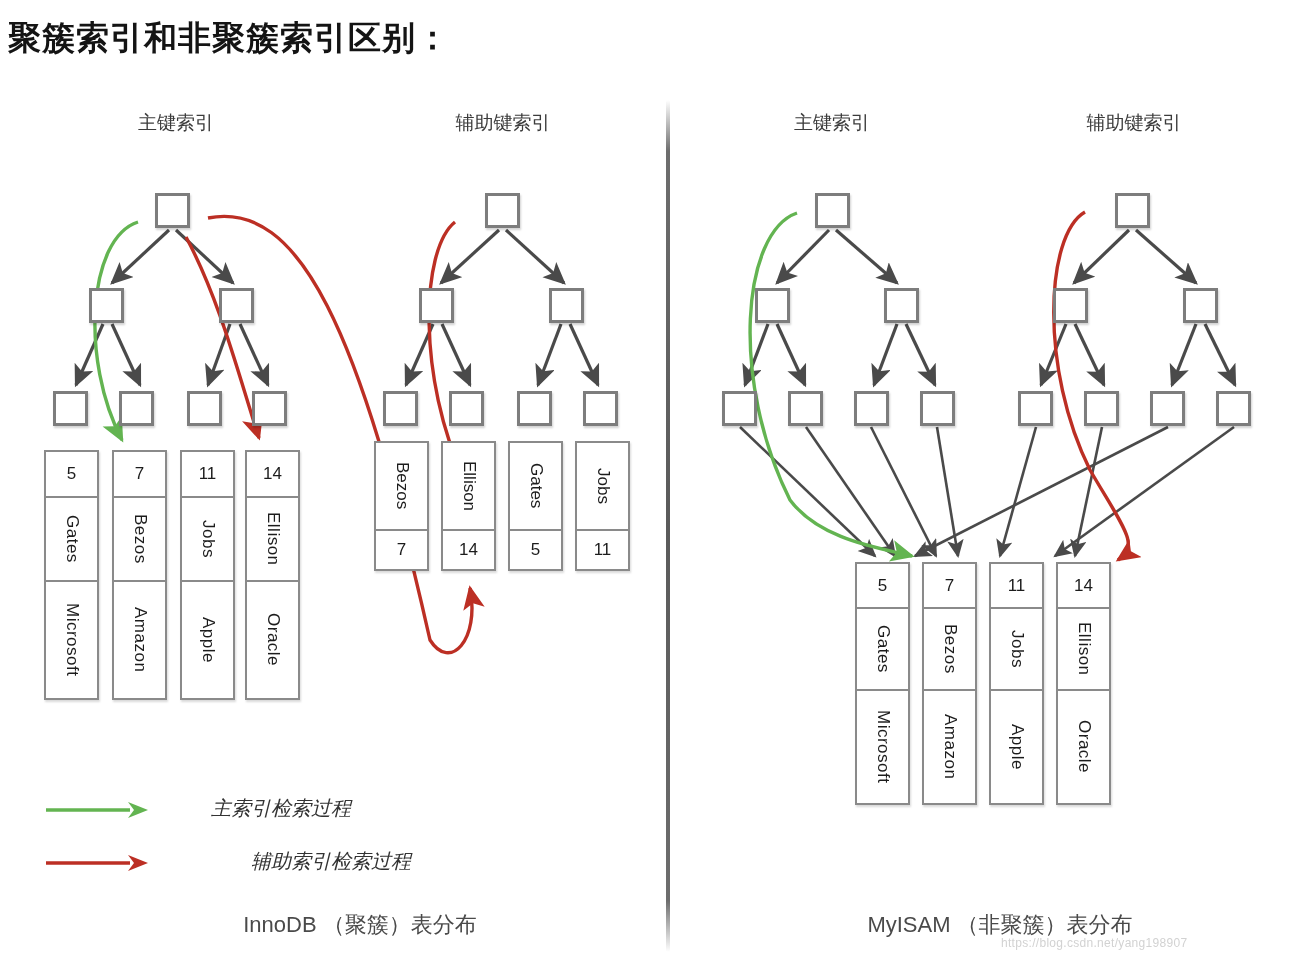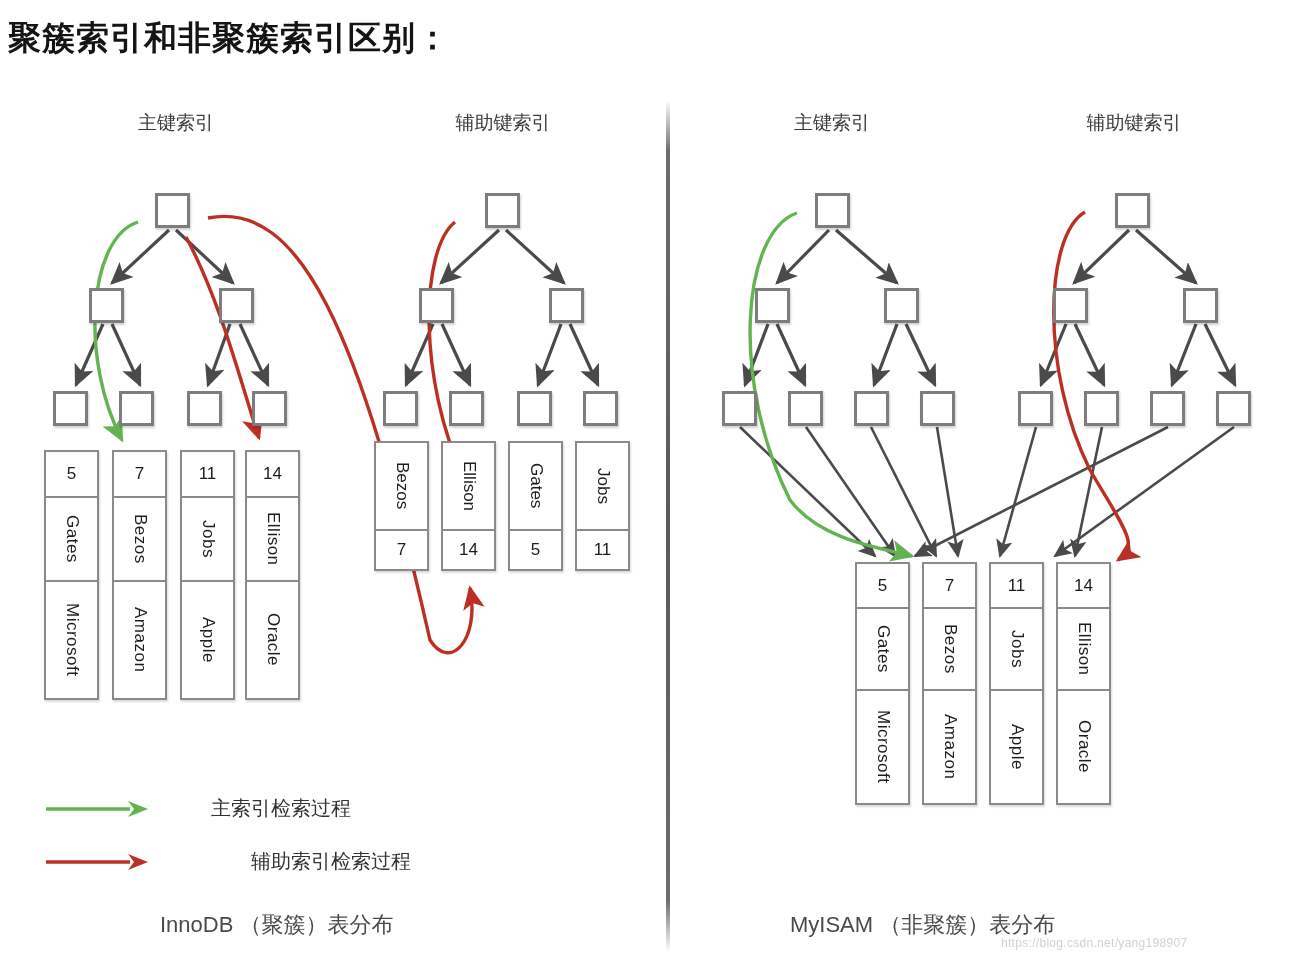--- a/index.html
+++ b/index.html
@@ -95,7 +95,7 @@
   }
 
   
-  .legend-row{position:absolute;display:flex;align-items:center;}
+  .legend-row{position:absolute;display:flex;align-items:flex-end;font-style:italic;}
   .legend-label{font-size:20px;color:#333;margin-left:62px;white-space:nowrap;}
 
   

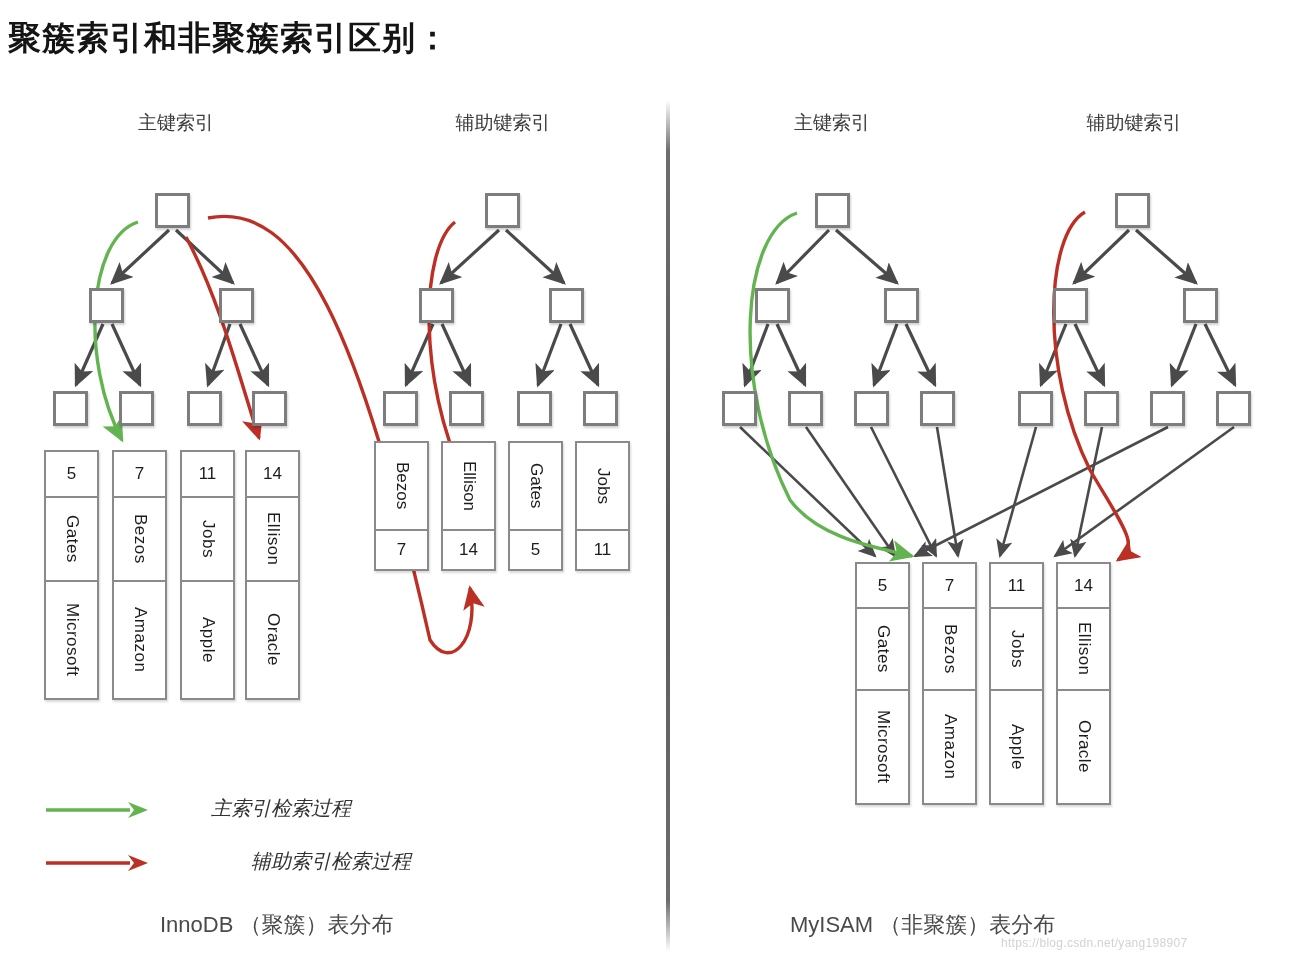--- a/index.html
+++ b/index.html
@@ -101,7 +101,7 @@
   
   .caption{
     position:absolute;font-size:22px;color:#4a4a4a;white-space:nowrap;
-    text-align:left;
+    text-align:center;
   }
 
   

